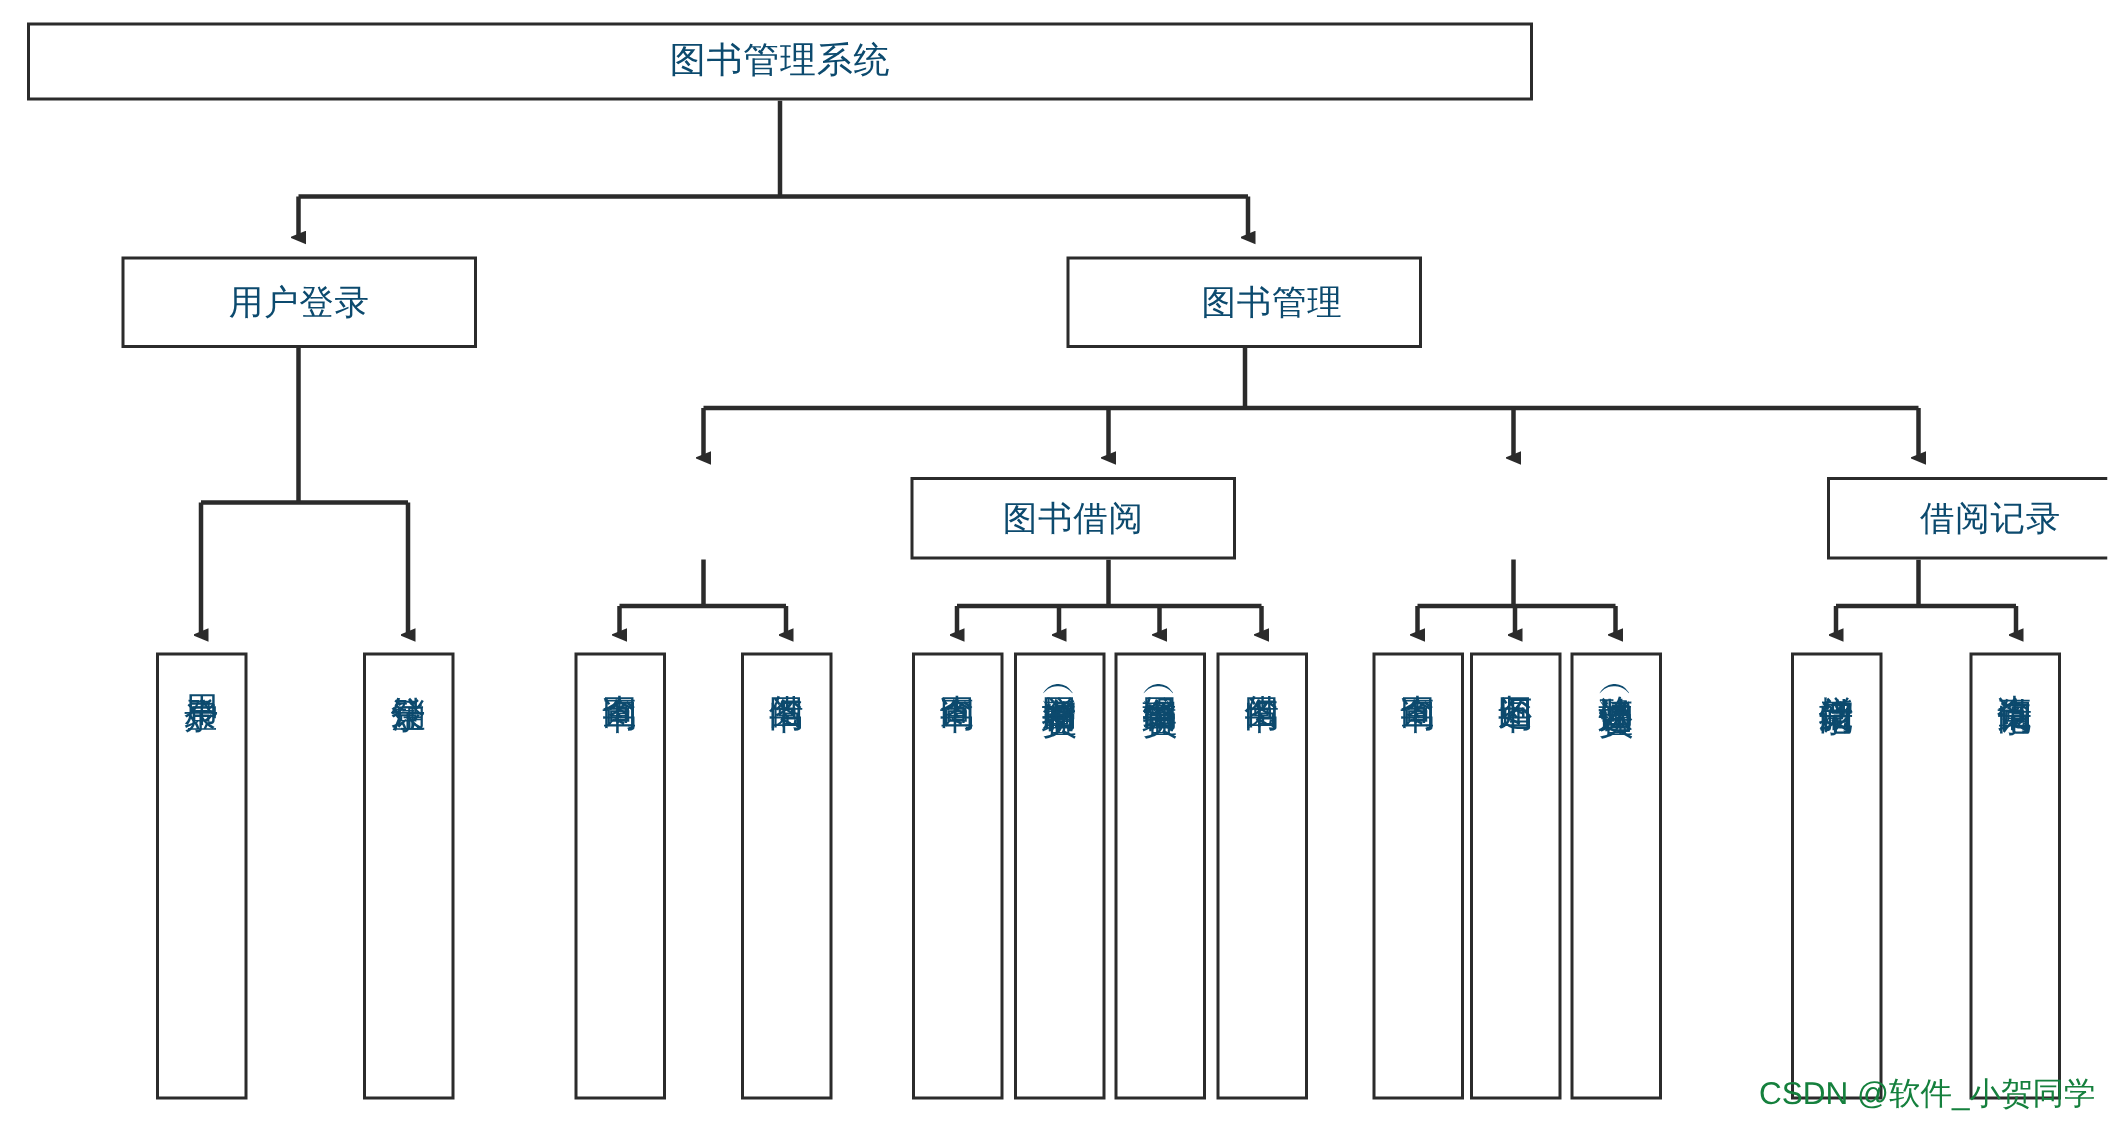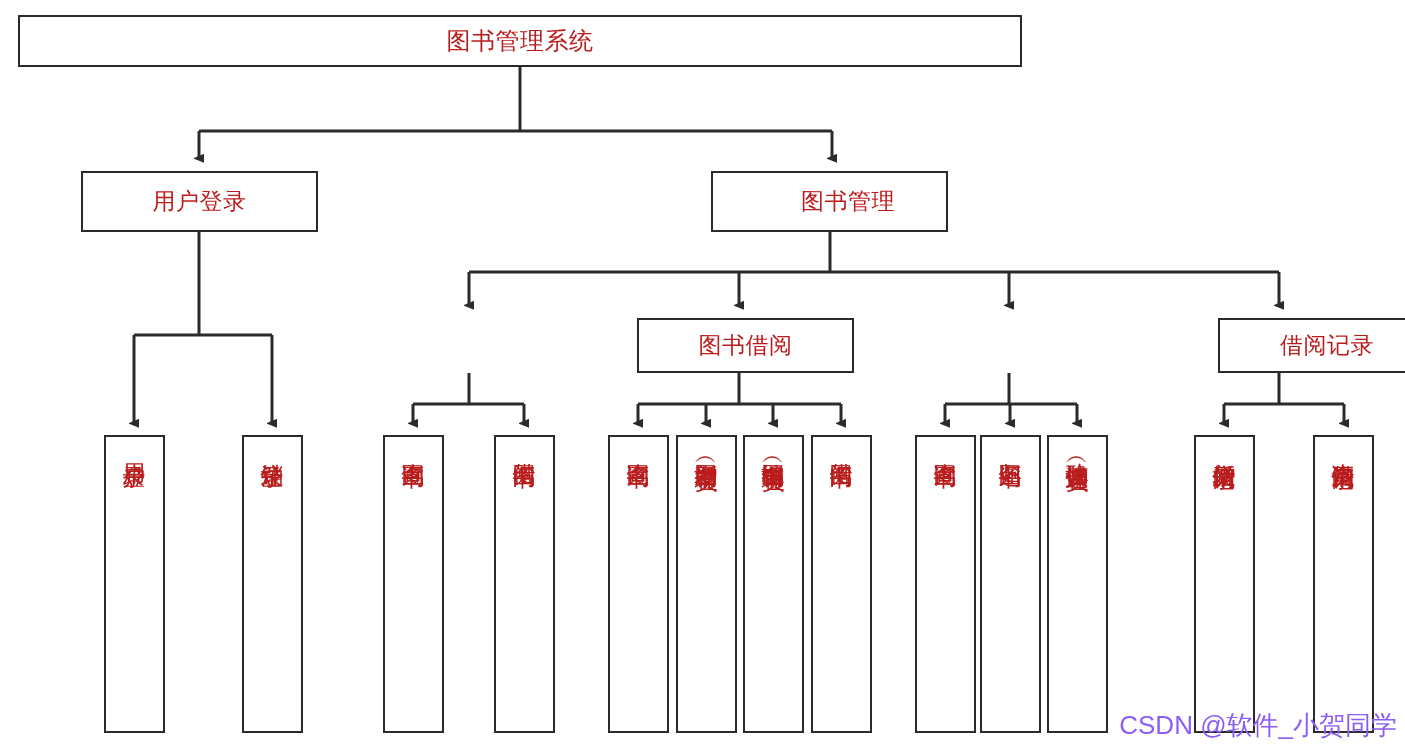--- a/index.html
+++ b/index.html
@@ -33,7 +33,7 @@
     display: flex;
     align-items: center;
     justify-content: center;
-    color: #b91c1c;
+    color: #0c4a6e;
   }
   .node .lbl {
     display: block;

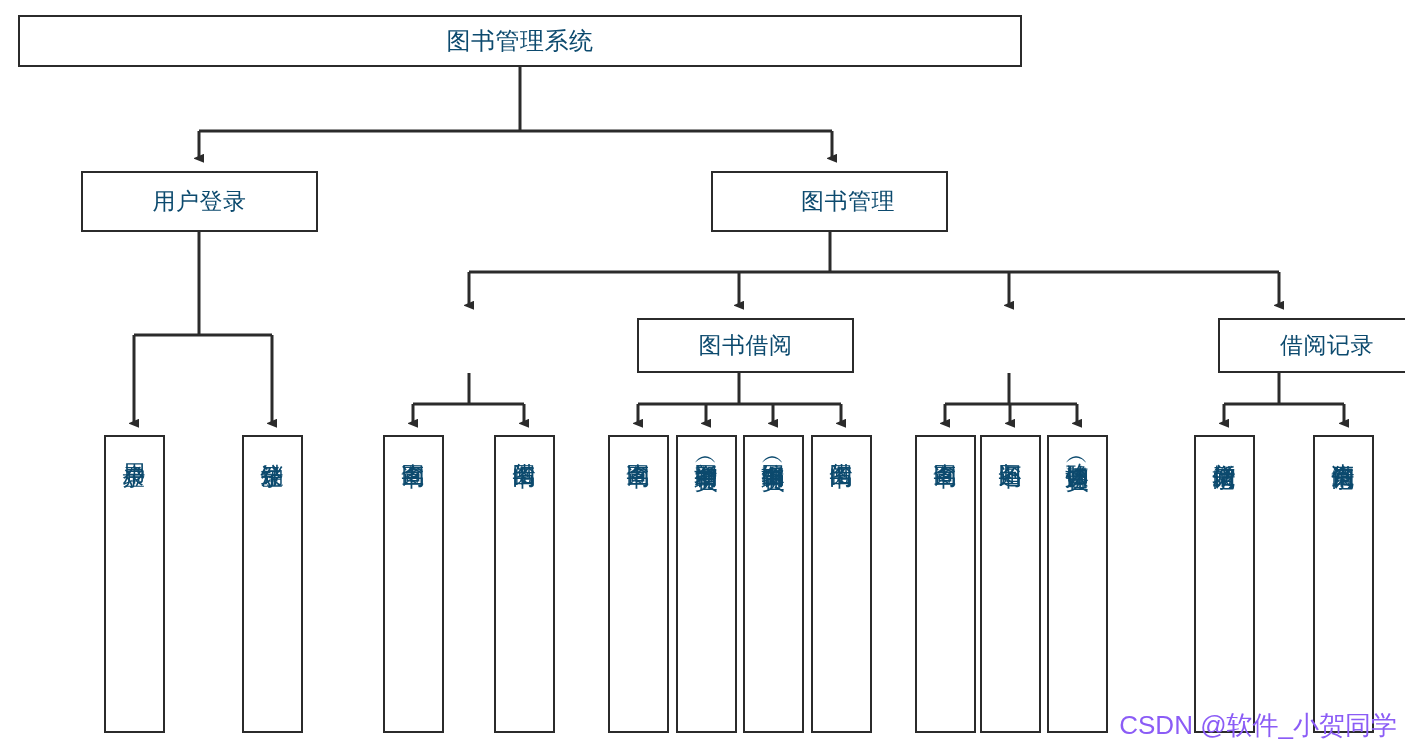--- a/index.html
+++ b/index.html
@@ -137,7 +137,7 @@
     <span class="lbl">图书管理</span>
   </div>
 
-  <div class="node h" style="left:637px; top:318px; width:217px; height:55px;">
+  <div class="node h" style="left:607px; top:318px; width:217px; height:55px;">
     <span class="lbl">图书借阅</span>
   </div>
   <div class="node h" style="left:1171px; top:318px; width:218px; height:55px;margin-left:47px;">

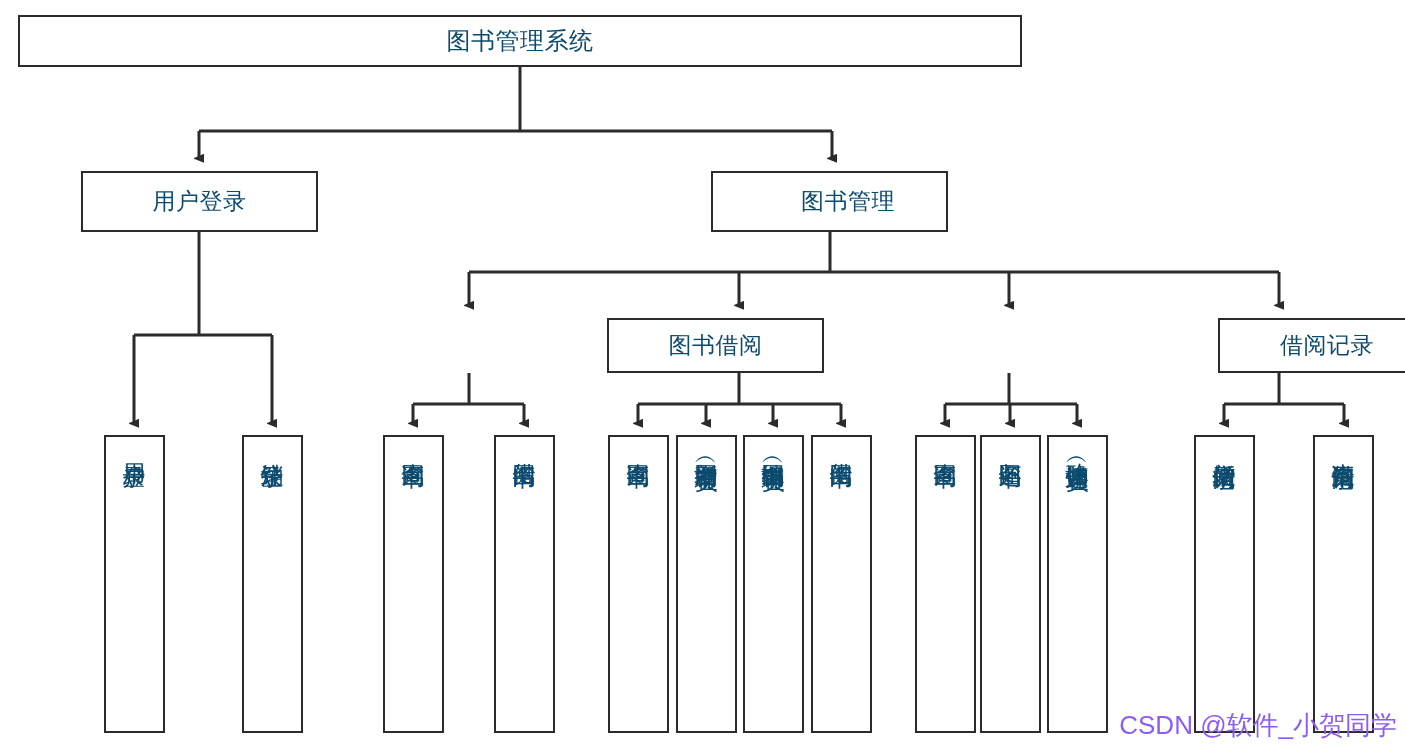--- a/index.html
+++ b/index.html
@@ -65,8 +65,8 @@
     position: absolute;
     right: 8px;
     bottom: 4px;
-    font-size: 26px;
-    color: #8b5cf6;
+    font-size: 21px;
+    color: #15803d;
     white-space: nowrap;
     user-select: none;
   }

